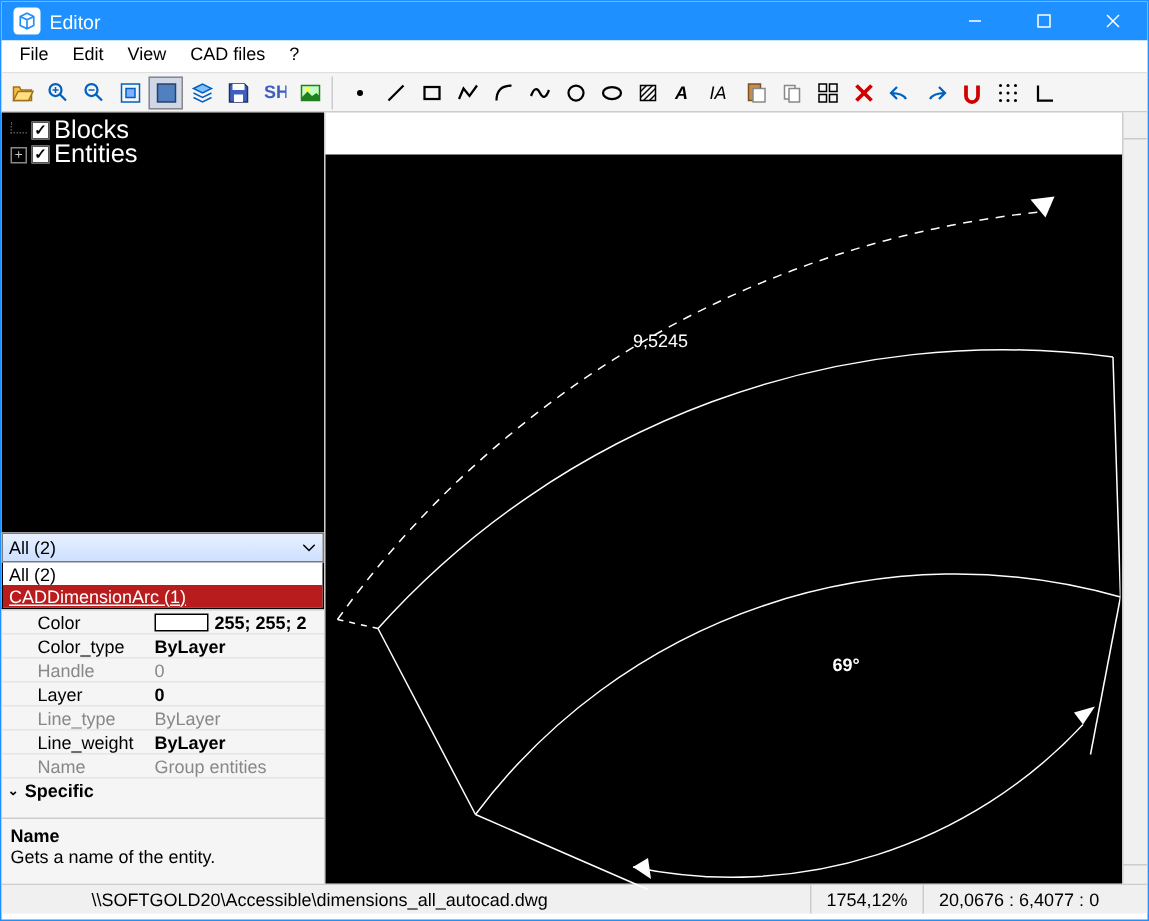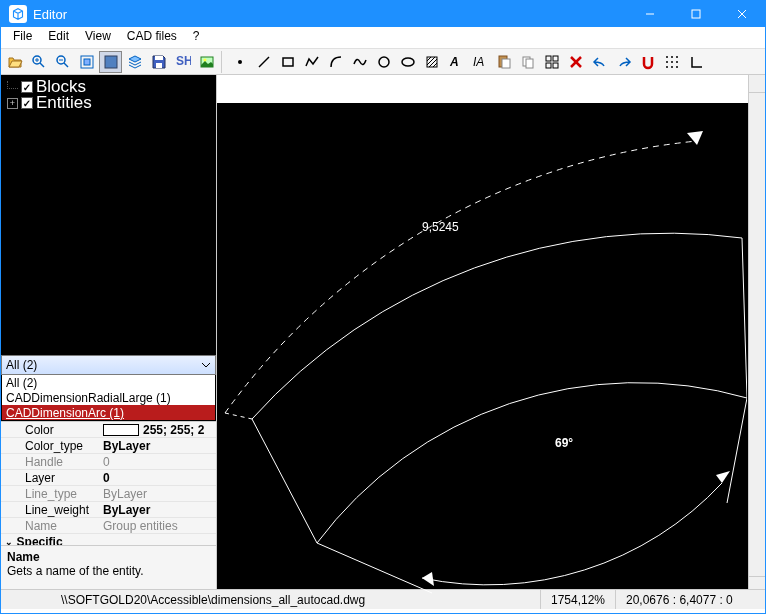--- a/index.html
+++ b/index.html
@@ -307,7 +307,6 @@
       </div>
       <div class="dropdown-list">
         <div class="dditem">All (2)</div>
-        <div class="dditem">CADDimensionRadialLarge (1)</div>
         <div class="dditem sel">CADDimensionArc (1)</div>
       </div>
     </div>

